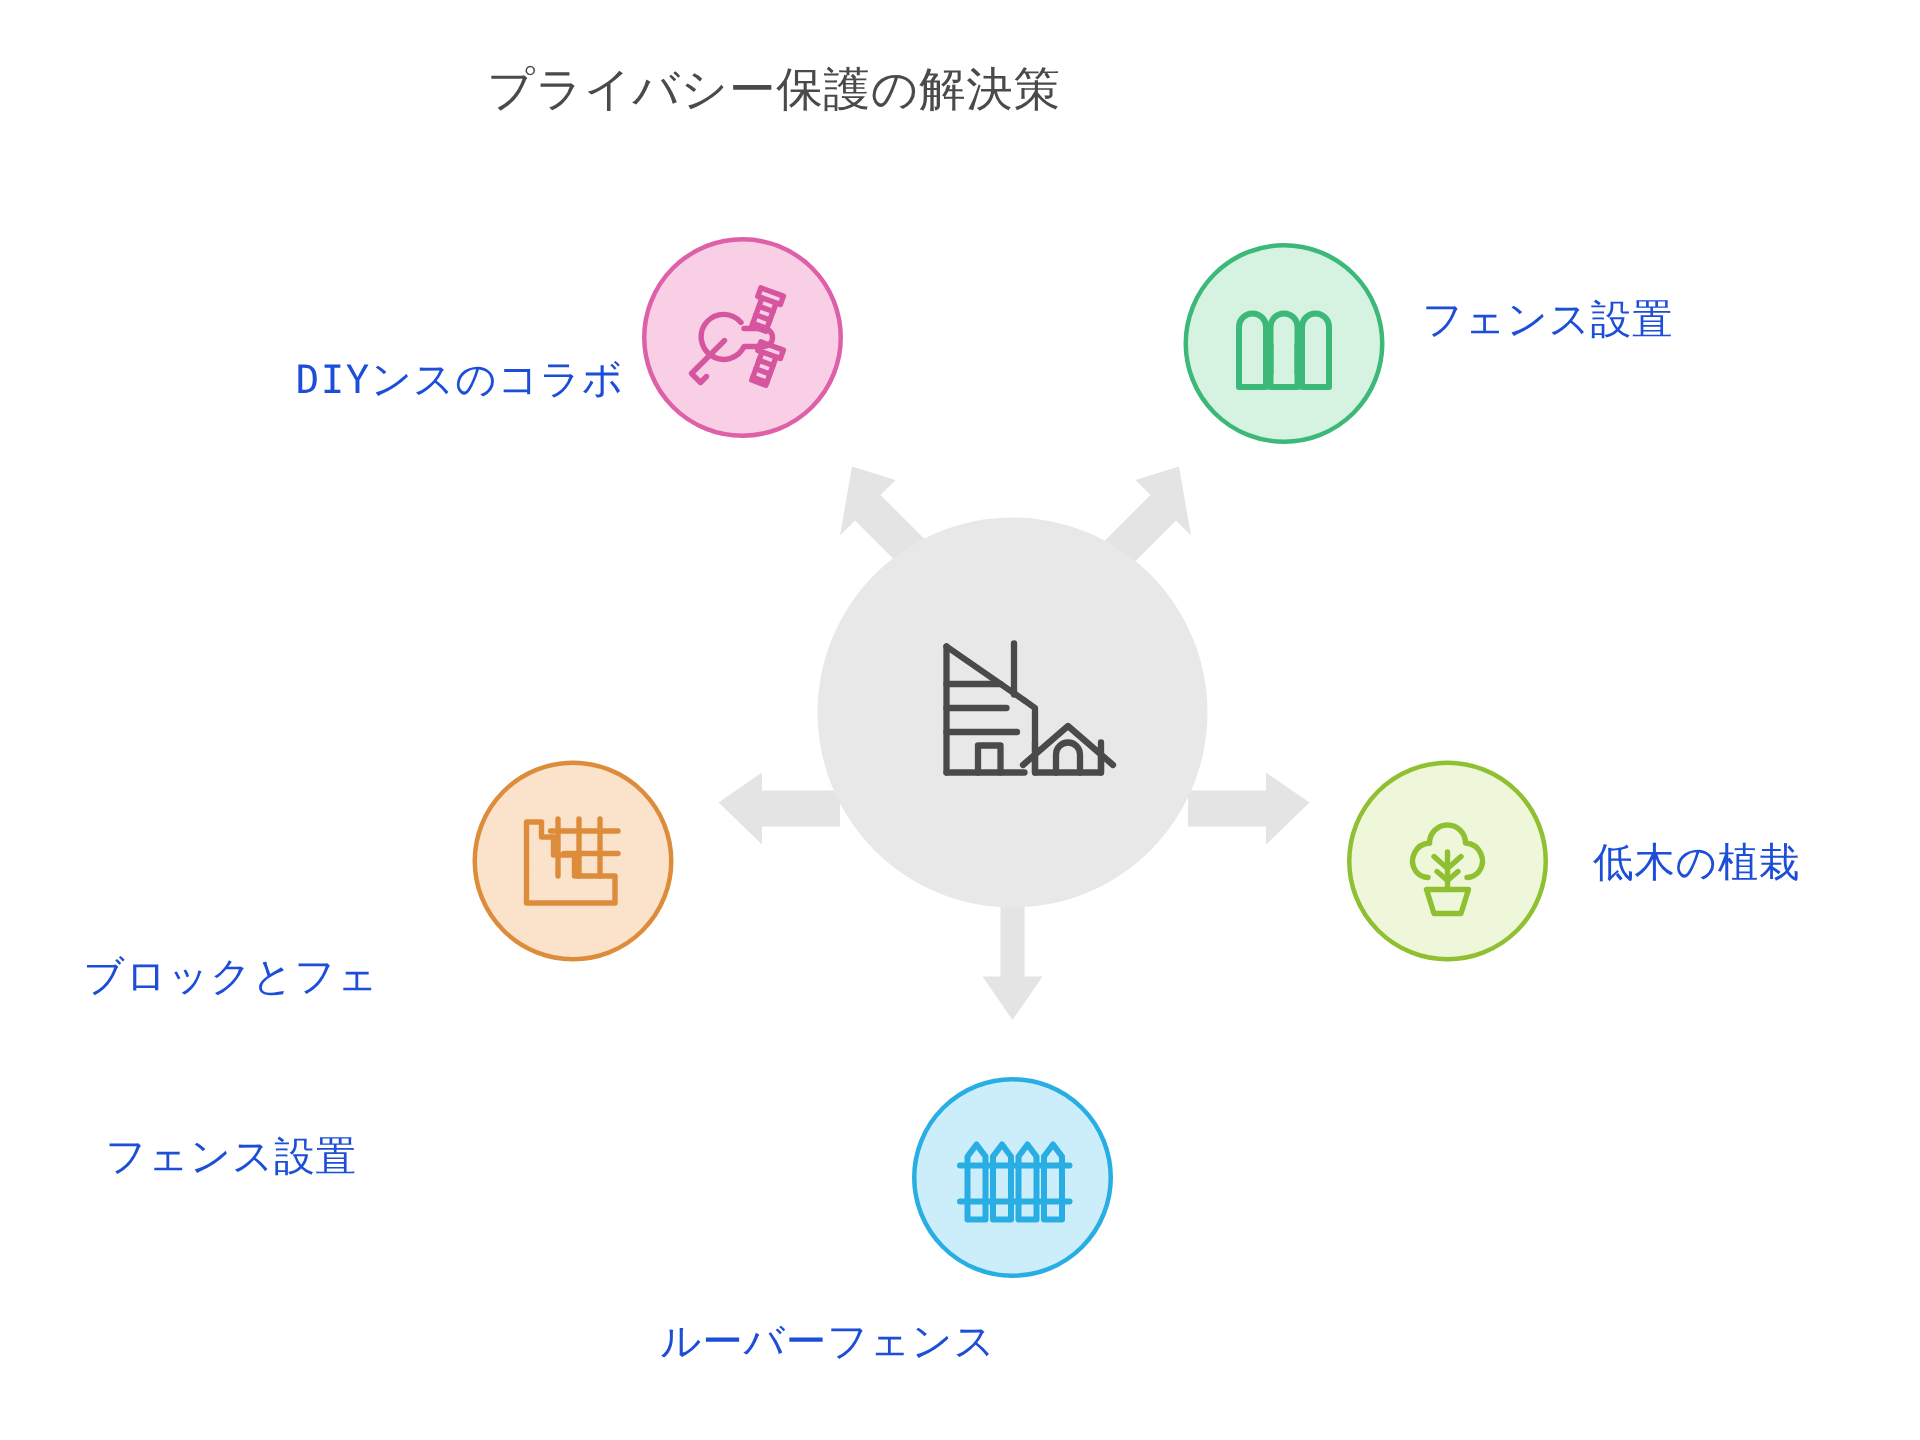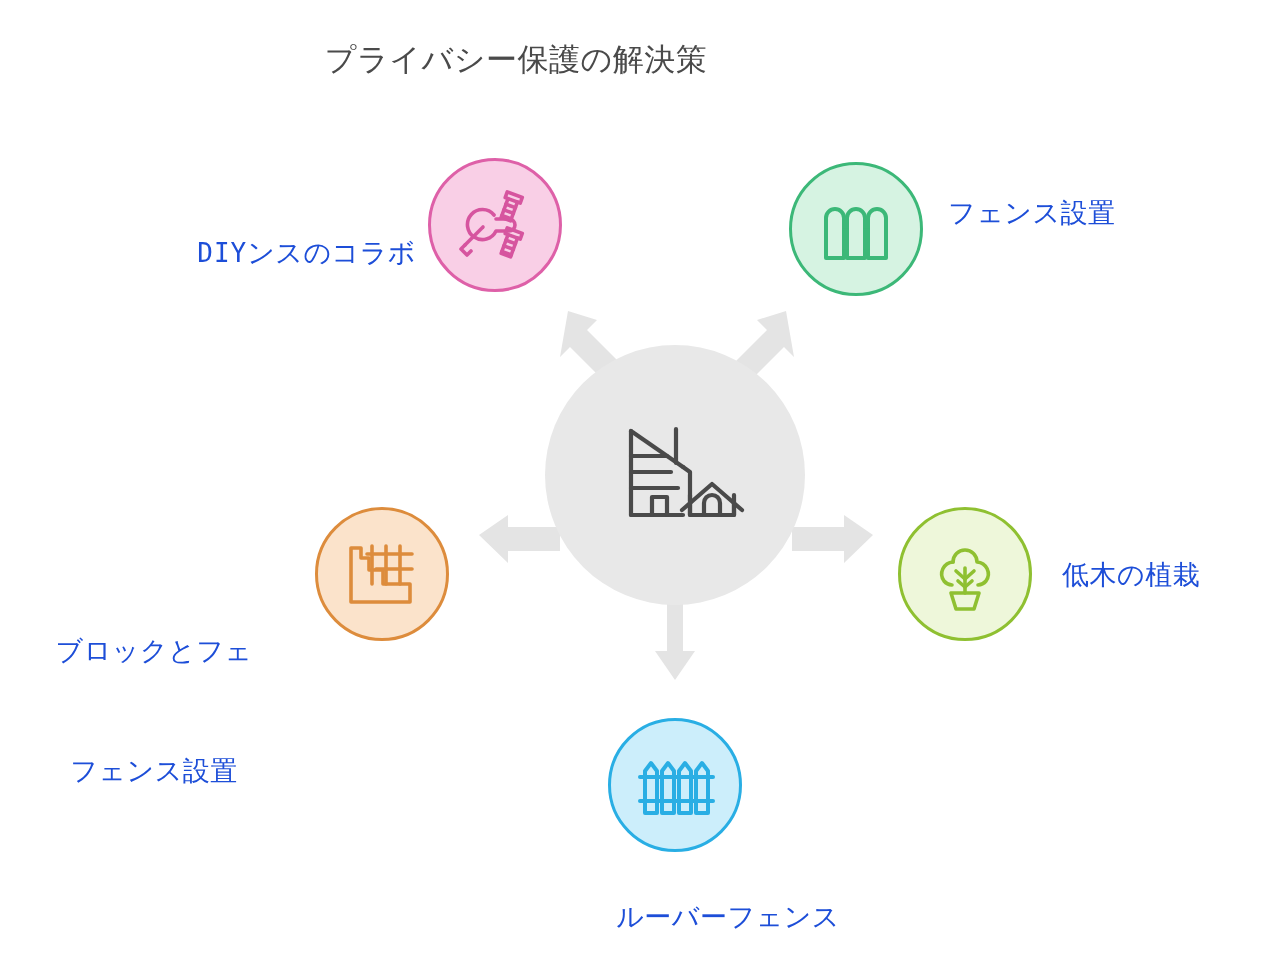--- a/index.html
+++ b/index.html
@@ -99,7 +99,7 @@
   .label-fence  { left: 948px; top: 193px; text-align: left; width: 280px; }
   .label-block  { left: 16px; top: 551px; text-align: center; width: 276px; }
   .label-shrub  { left: 1062px; top: 555px; text-align: left; width: 210px; }
-  .label-louver { left: 440px; top: 899px; width: 400px; text-align: right; font-family: Liberation Mono, monospace; }
+  .label-louver { left: 440px; top: 874px; width: 400px; text-align: left; }
 </style>
 </head>
 <body>

